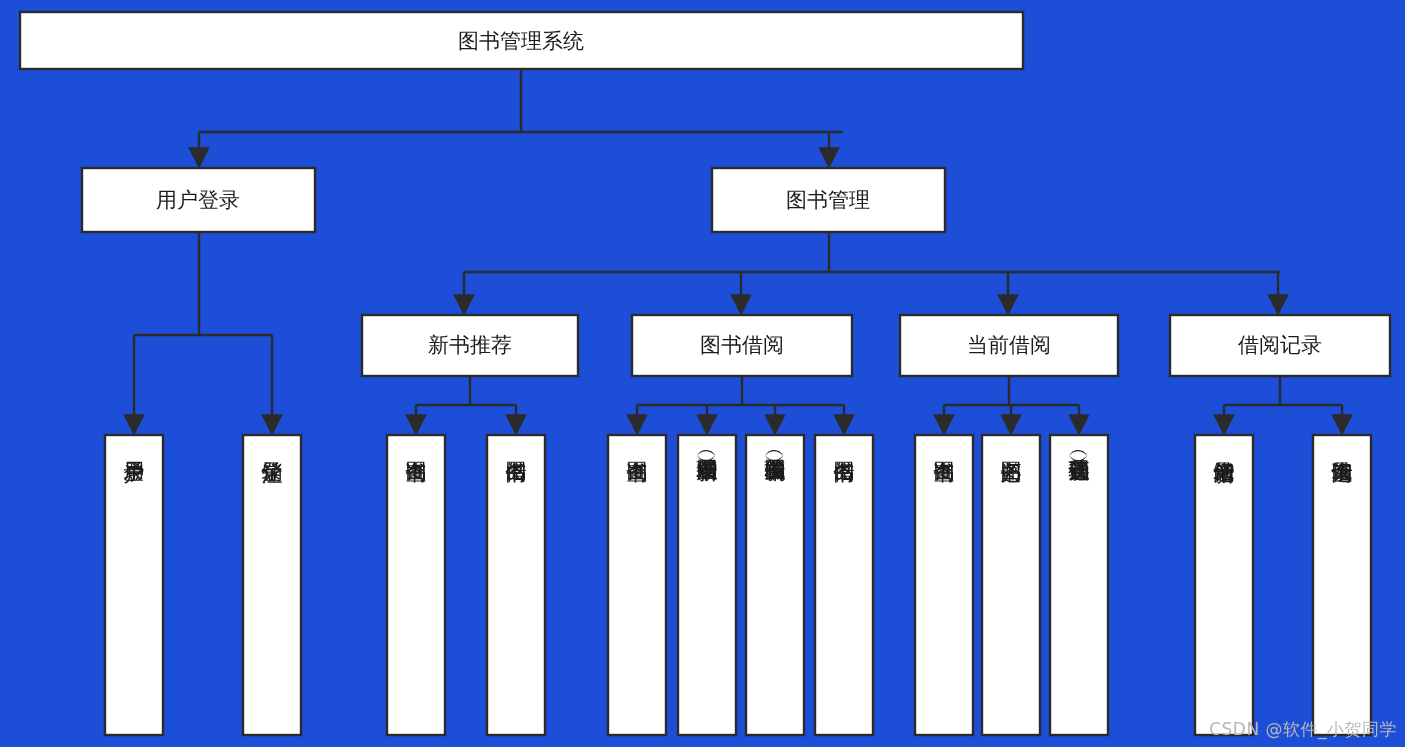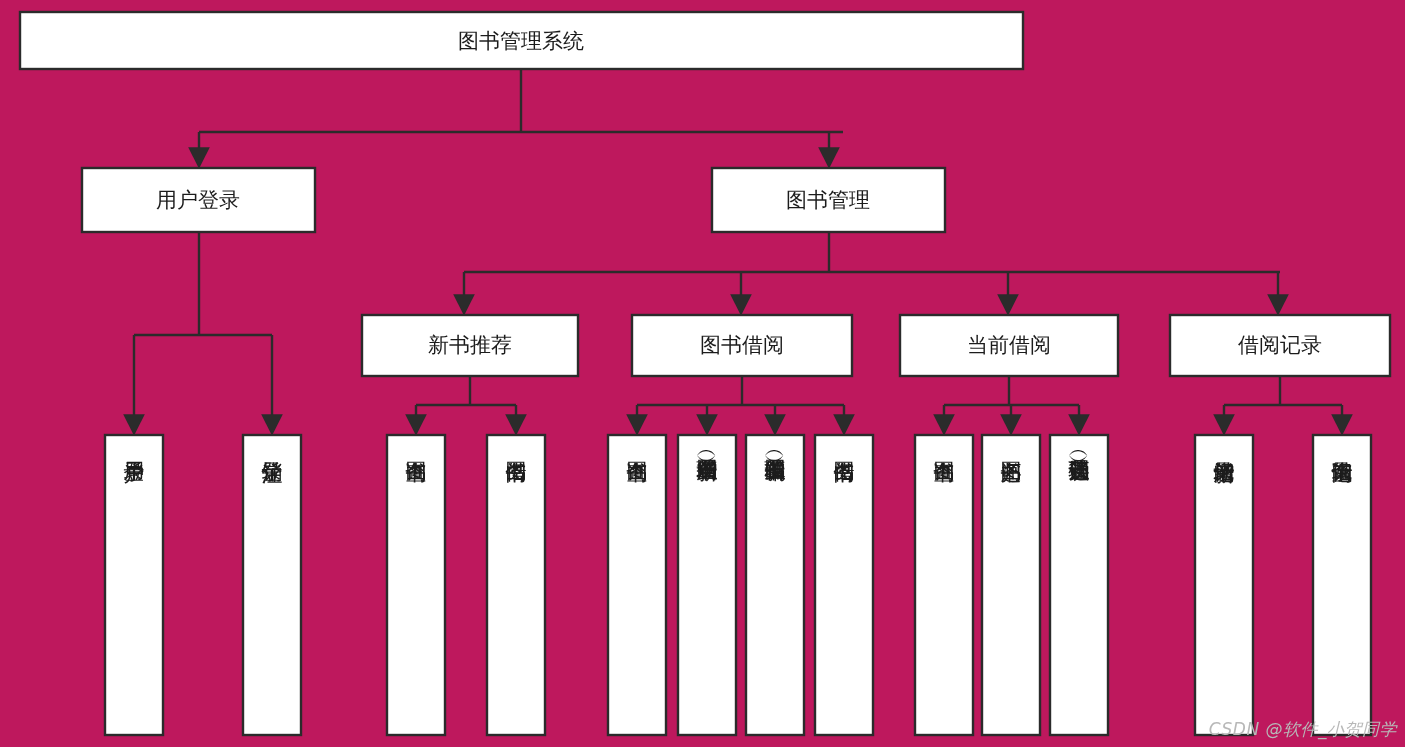--- a/index.html
+++ b/index.html
@@ -17,7 +17,7 @@
     position: relative;
     width: 1405px;
     height: 747px;
-    background: #be185d;
+    background: #1d4ed8;
   }
   svg#flowchart {
     position: absolute;

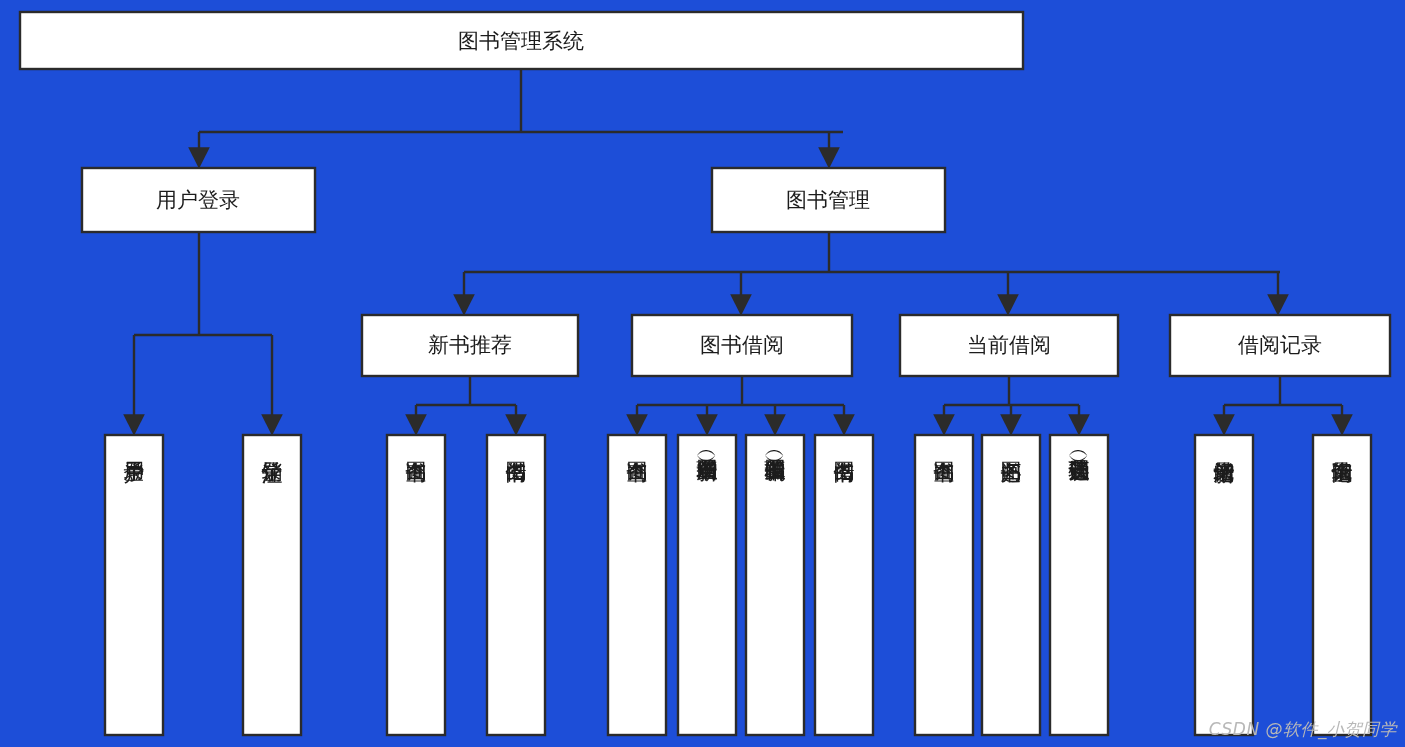--- a/index.html
+++ b/index.html
@@ -63,7 +63,6 @@
     color: #b8b8b8;
     white-space: nowrap;
     letter-spacing: 0.5px;
-    font-style: italic;
   }
 </style>
 </head>

